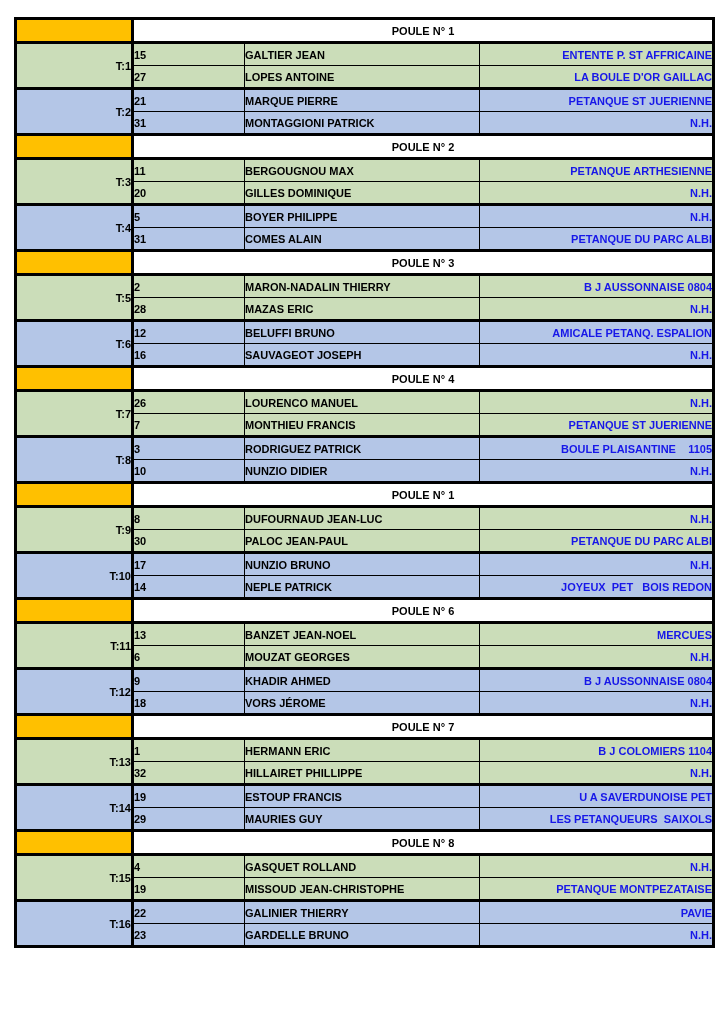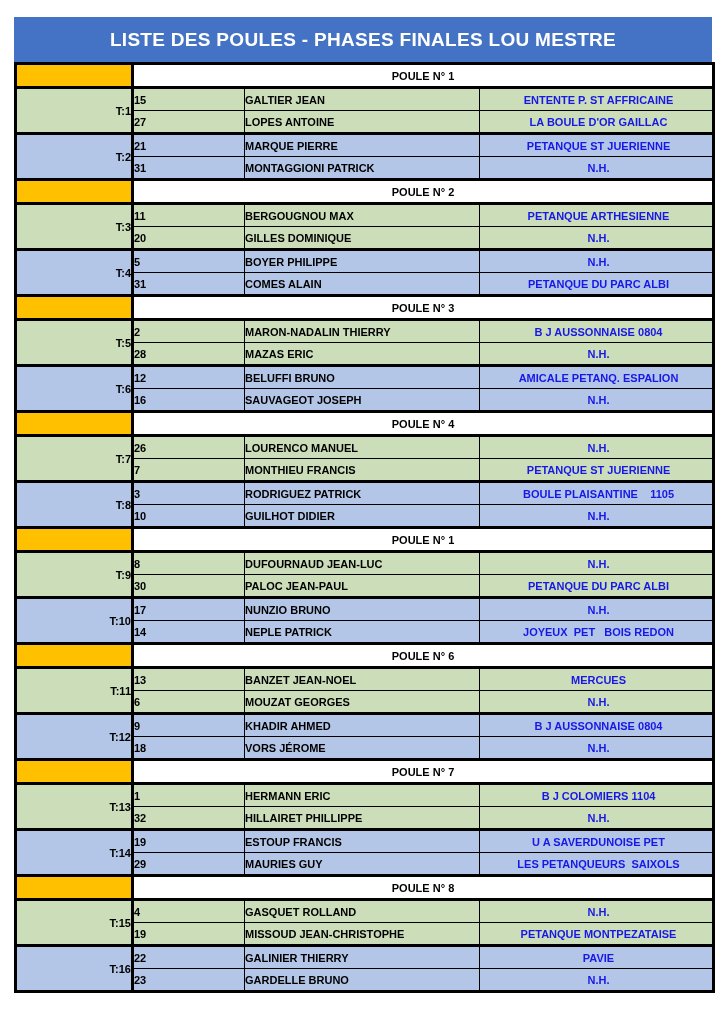--- a/index.html
+++ b/index.html
@@ -56,7 +56,6 @@
 <body>
 
 <div class="page">
-  <div class="title-bar">LISTE DES POULES - PHASES FINALES LOU MESTRE</div>
   <table class="poules-table">
     <colgroup>
       <col style="width:117px">

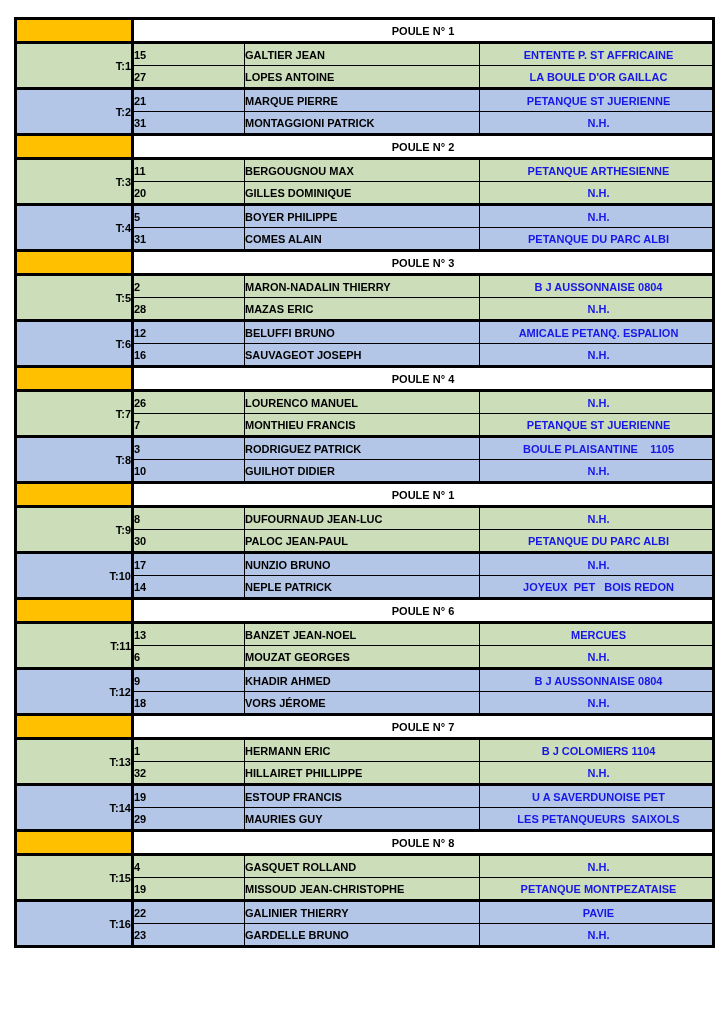--- a/index.html
+++ b/index.html
@@ -48,7 +48,7 @@
   .num-cell { text-align: left; }
   .name-cell { text-align: left; }
   .club-cell {
-    padding-left: 5px; text-align: center;
+    padding-left: 5px; text-align: right;
     color: var(--club-text); border-right-width: 3px; white-space: pre; margin-top: 41px;
   }
 </style>

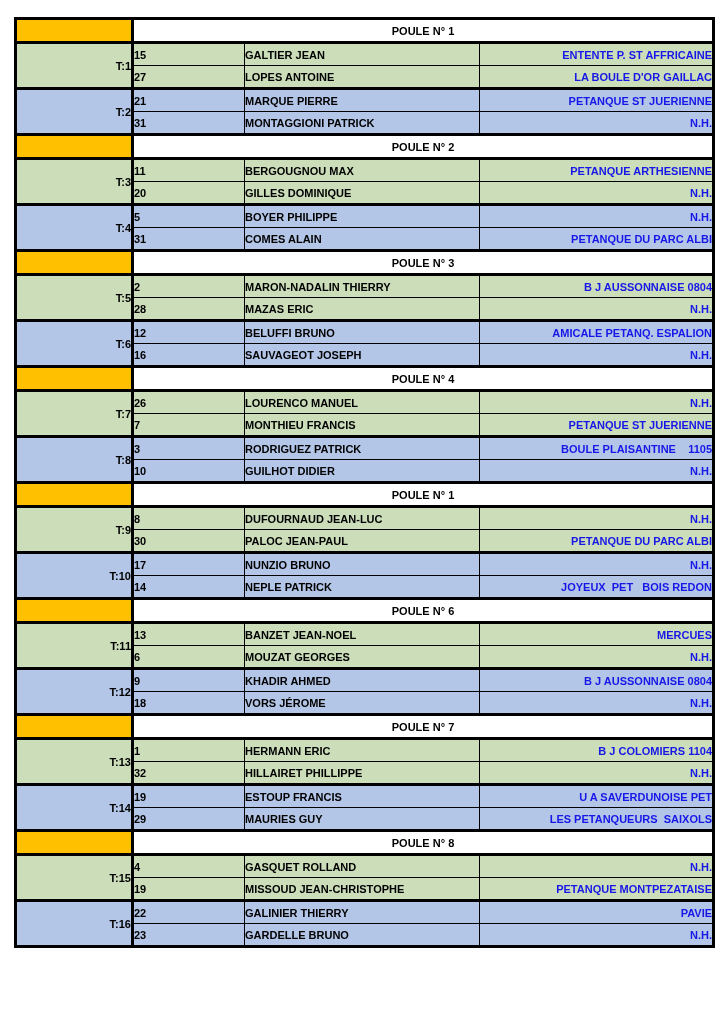--- a/index.html
+++ b/index.html
@@ -165,7 +165,7 @@
         </tr>
         <tr class="player-row blue row-last">
           <td class="num-cell">10</td>
-          <td class="name-cell">GUILHOT DIDIER</td>
+          <td class="name-cell">NUNZIO DIDIER</td>
           <td class="club-cell">N.H.</td>
         </tr>
         <tr class="poule-header-row">

